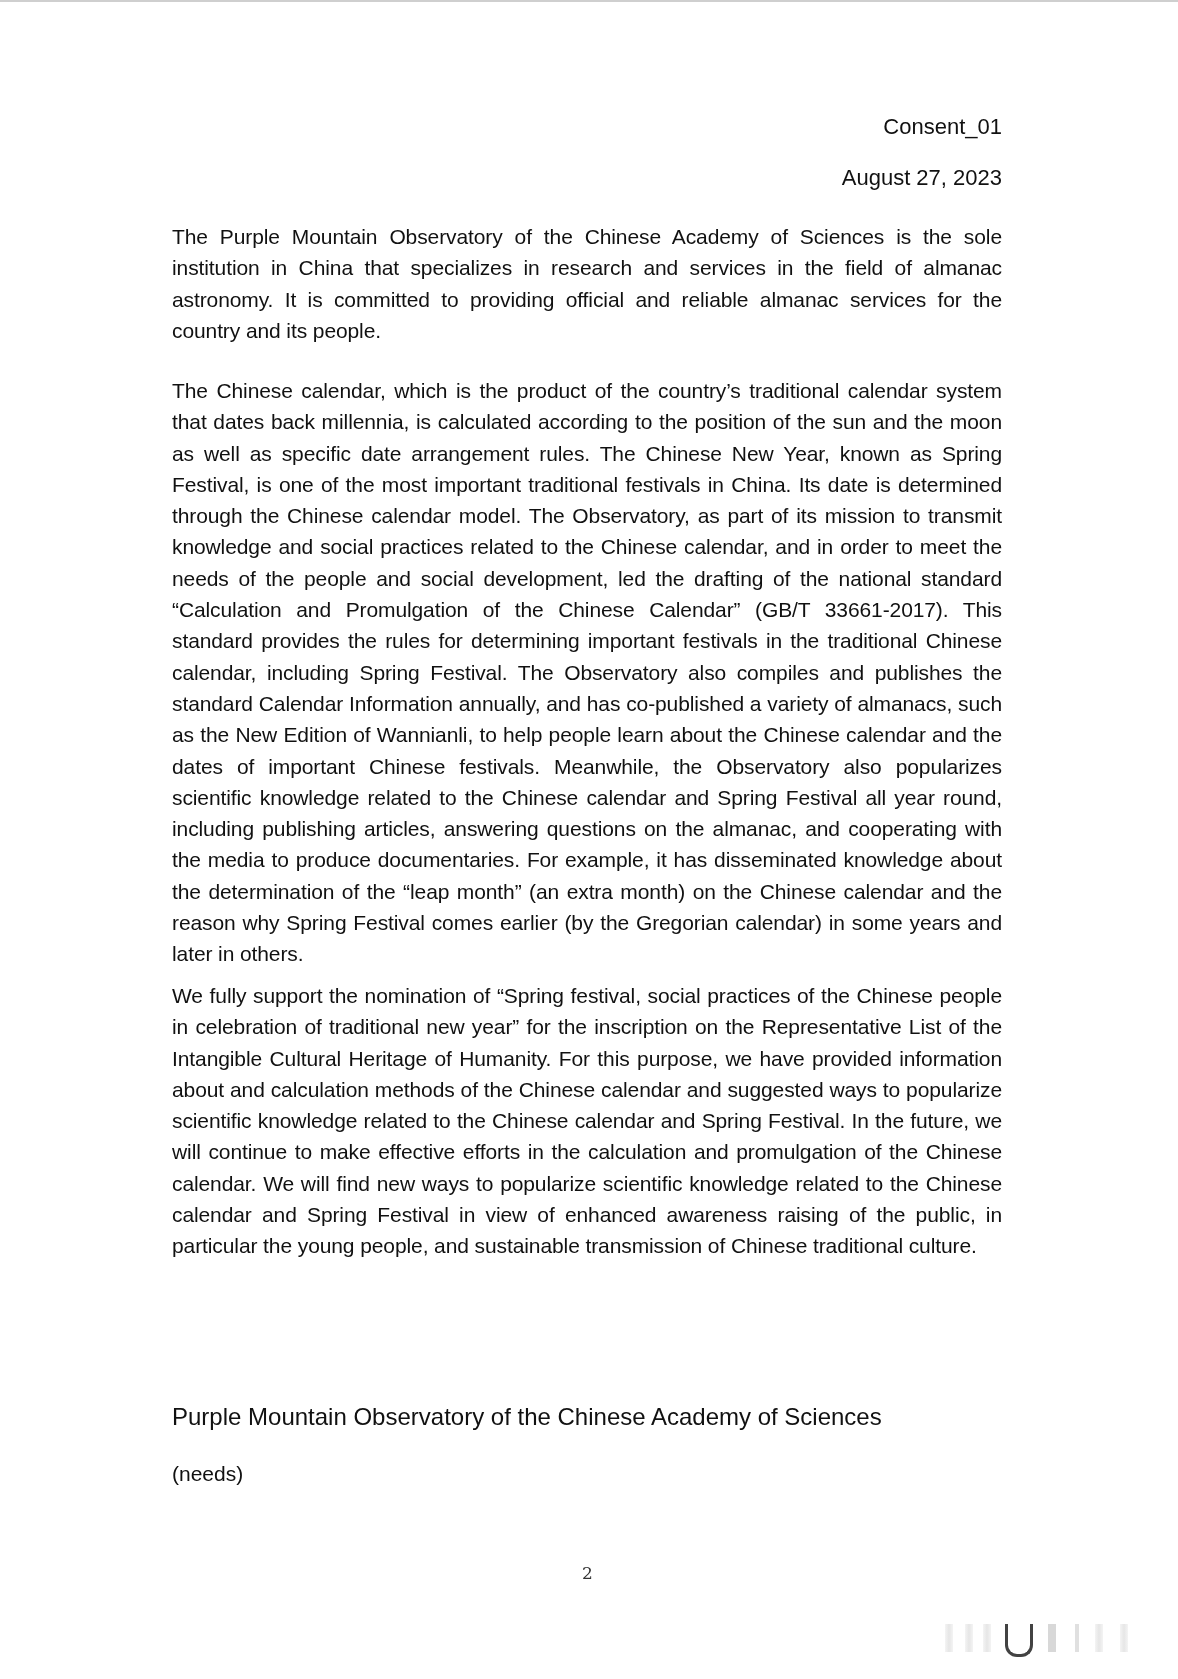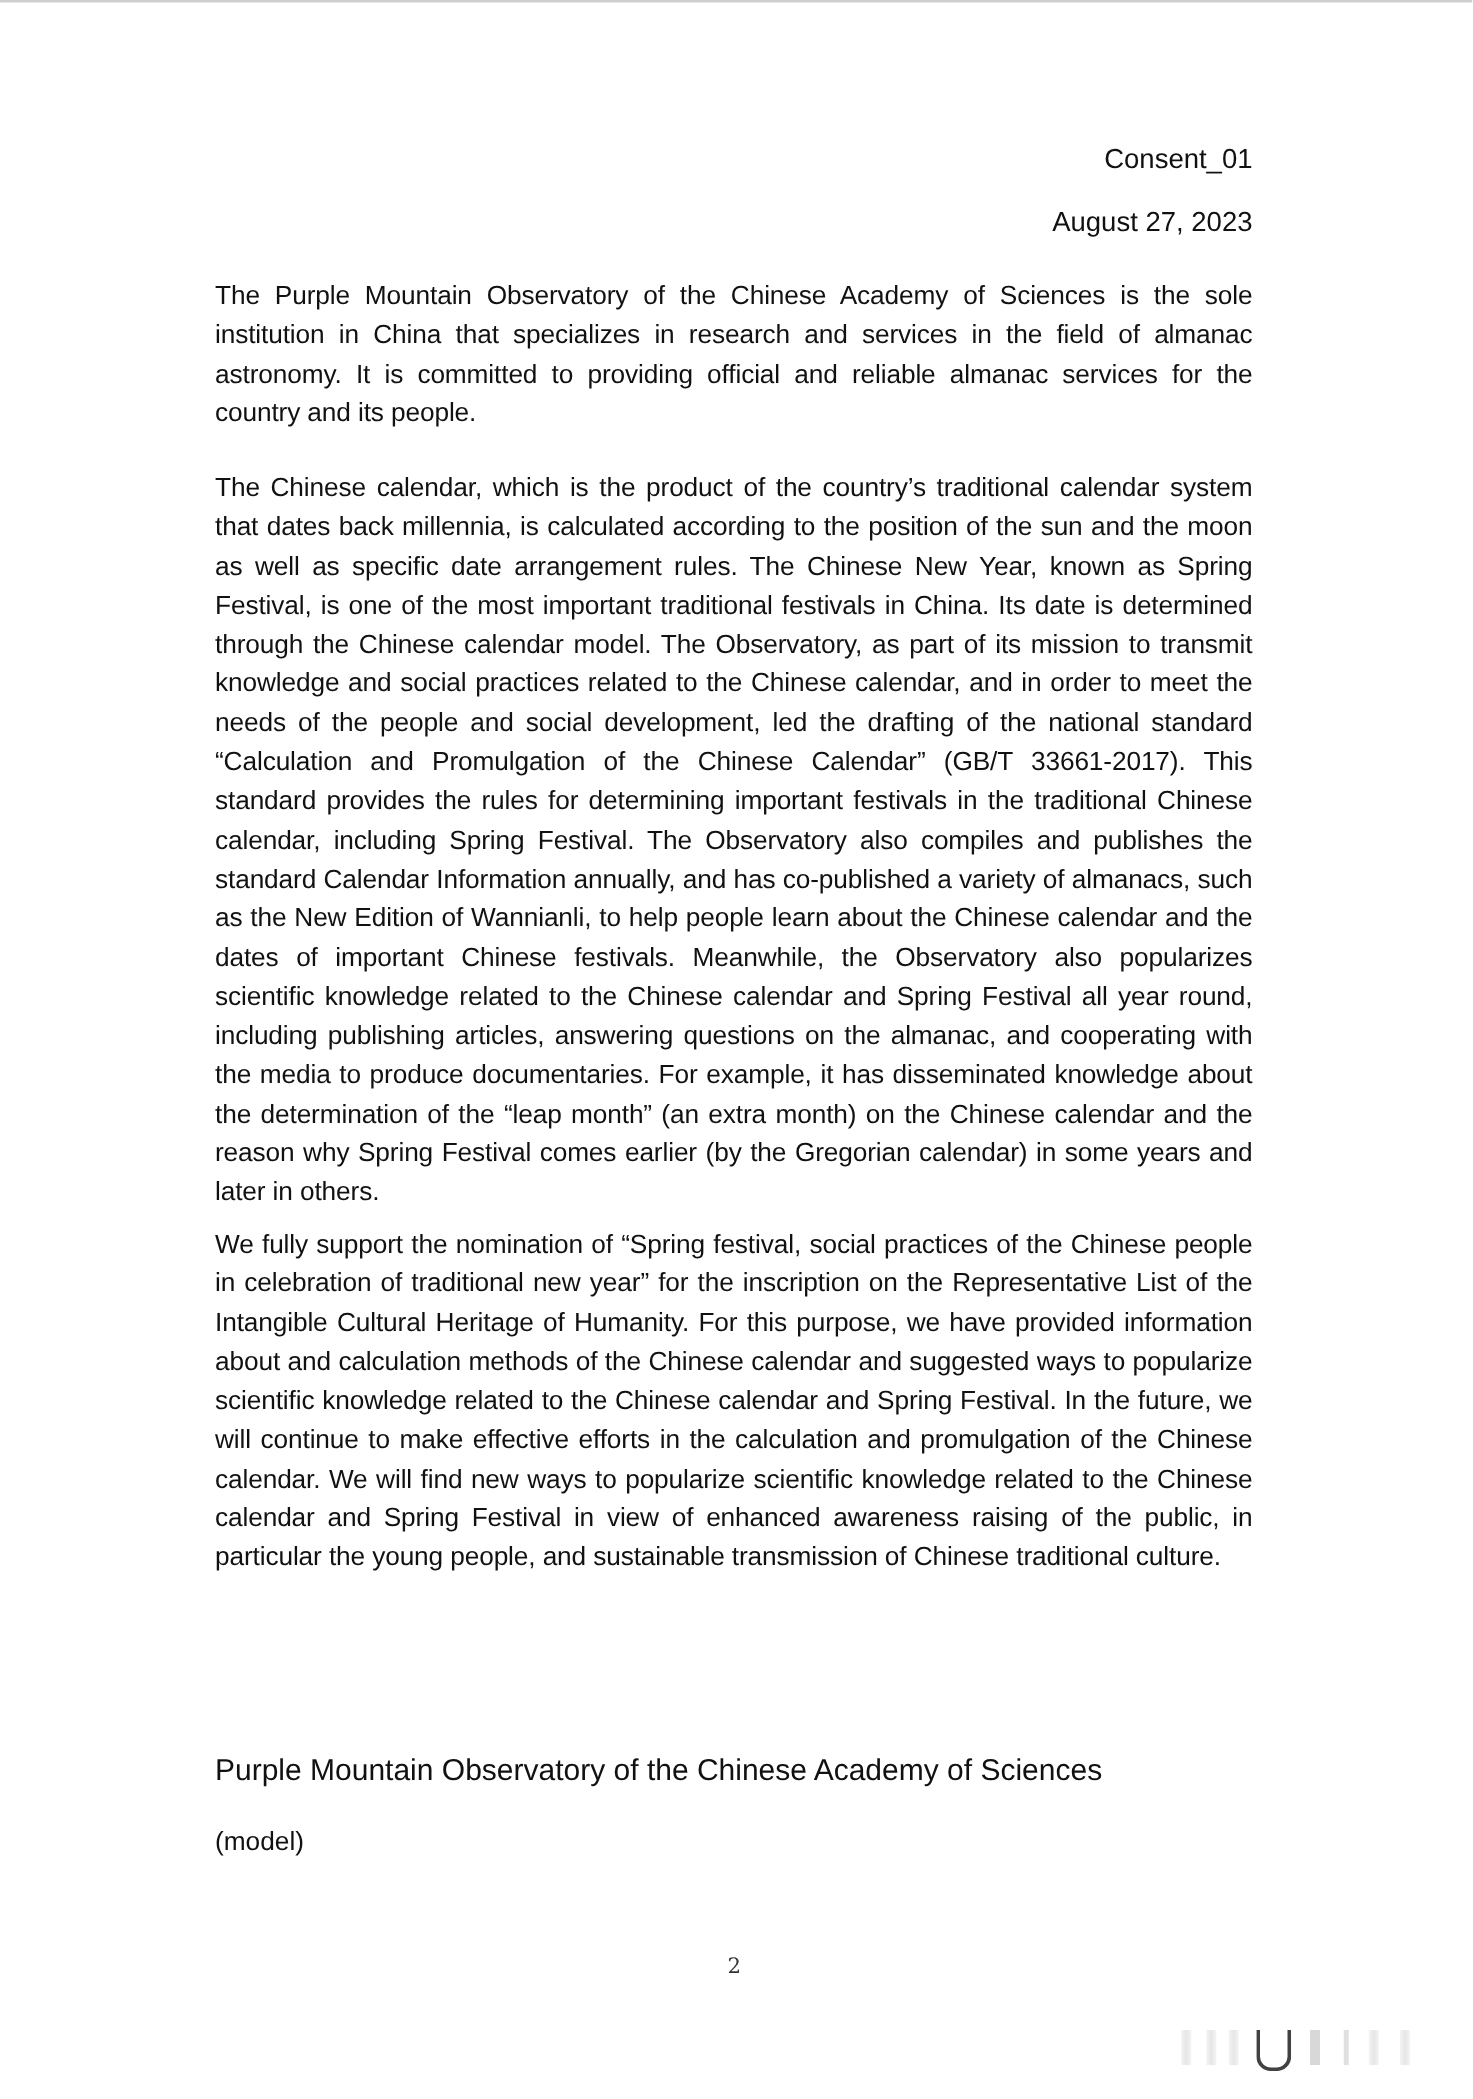--- a/index.html
+++ b/index.html
@@ -39,7 +39,7 @@
   <p class="para" id="p3">We fully support the nomination of “Spring festival, social practices of the Chinese people in celebration of traditional new year” for the inscription on the Representative List of the Intangible Cultural Heritage of Humanity. For this purpose, we have provided information about and calculation methods of the Chinese calendar and suggested ways to popularize scientific knowledge related to the Chinese calendar and Spring Festival. In the future, we will continue to make effective efforts in the calculation and promulgation of the Chinese calendar. We will find new ways to popularize scientific knowledge related to the Chinese calendar and Spring Festival in view of enhanced awareness raising of the public, in particular the young people, and sustainable transmission of Chinese traditional culture.</p>
 
   <div class="sig">Purple Mountain Observatory of the Chinese Academy of Sciences</div>
-  <div class="sealed">(model)</div>
+  <div class="sealed">(needs)</div>
 </div>
 
 <div class="pagenum">2</div>

